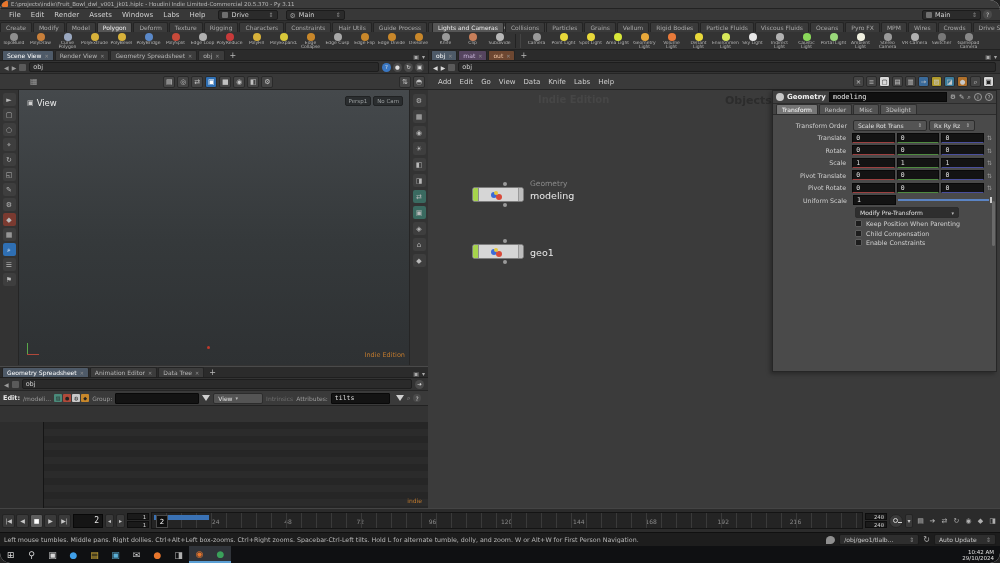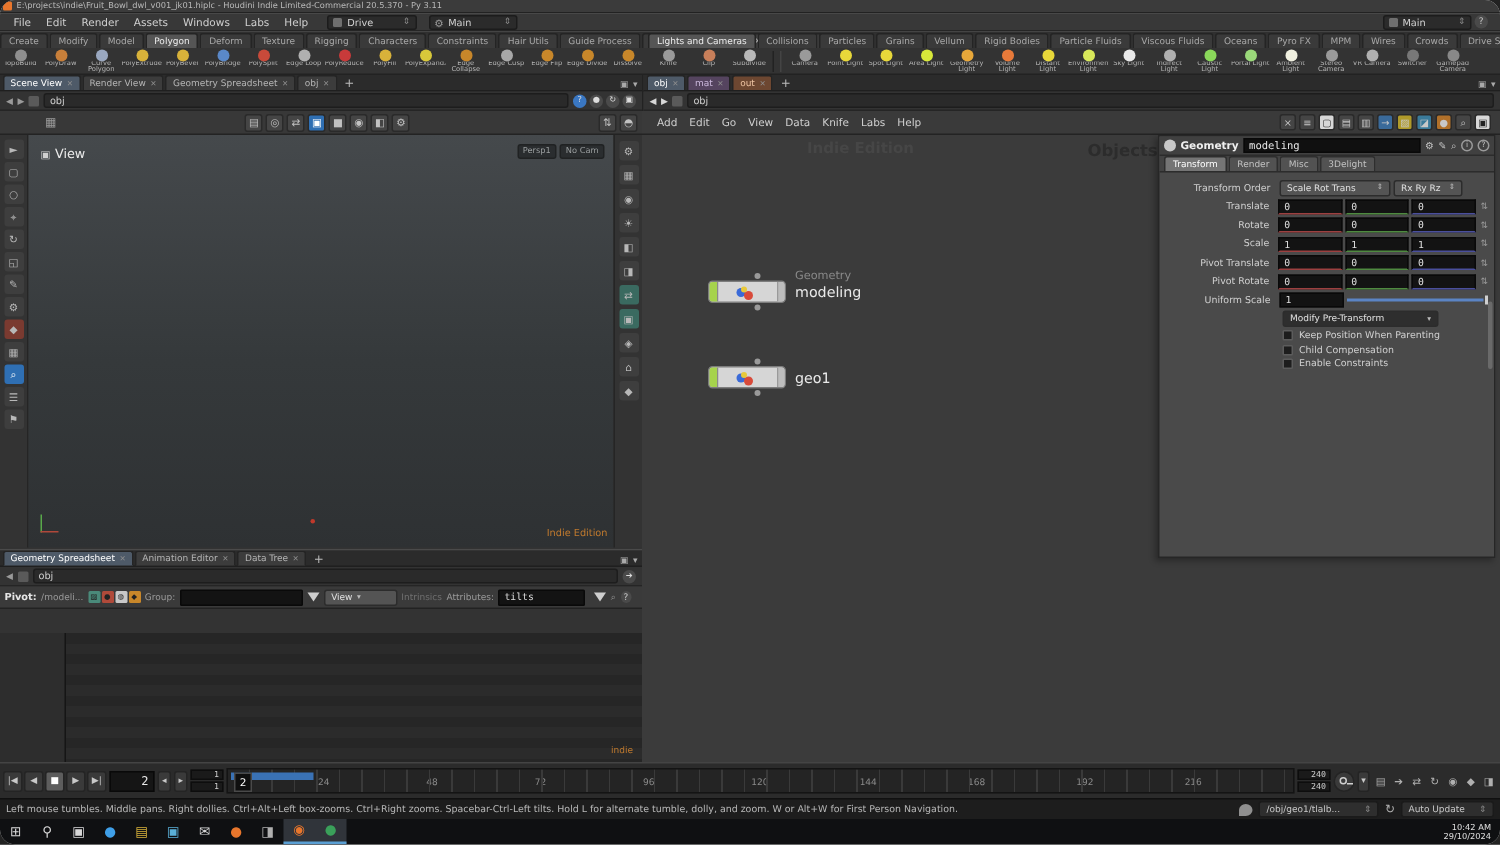--- a/index.html
+++ b/index.html
@@ -517,7 +517,7 @@
       <span class="picon">➔</span>
     </div>
     <div id="sheet-toolbar">
-      <span class="lbl">Pivot:</span>
+      <span class="lbl">Edit:</span>
       <span class="dim">/modeli...</span>
       <span style="display:flex;gap:1px;">
         <span class="mini" style="background: rgb(74, 138, 122);">▨</span>

